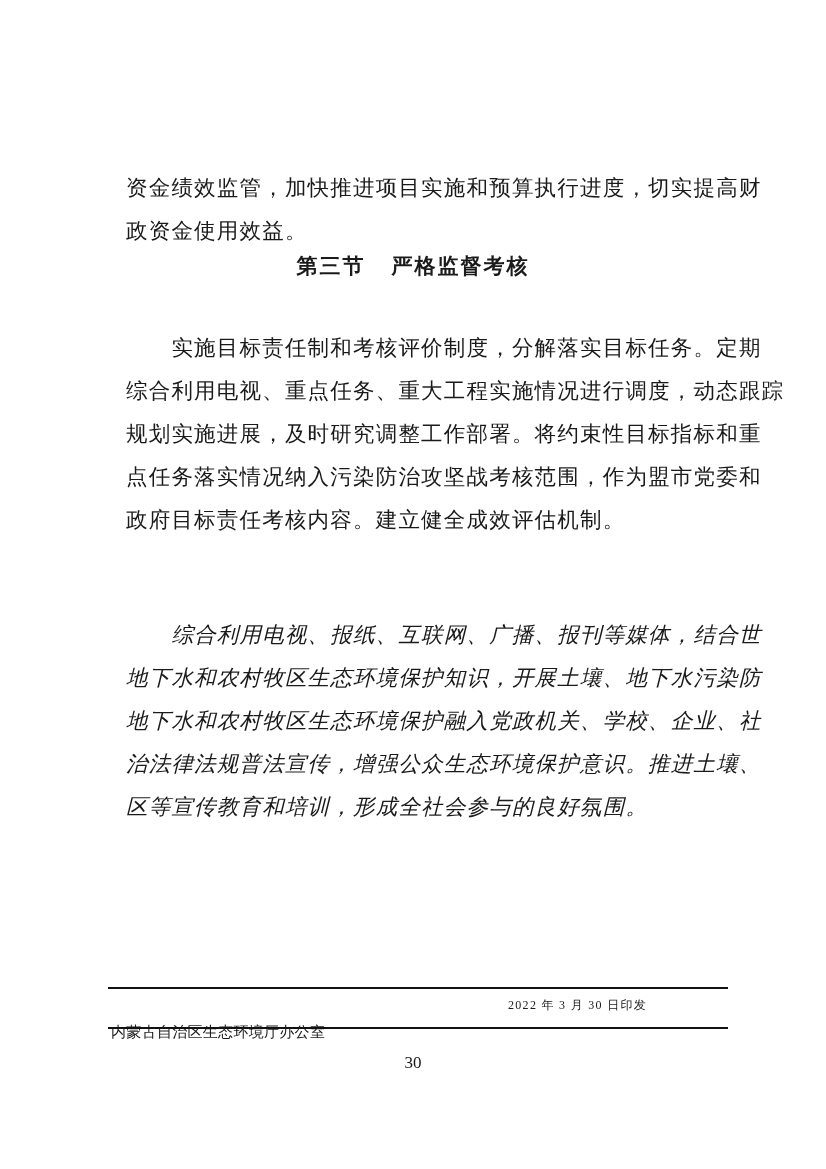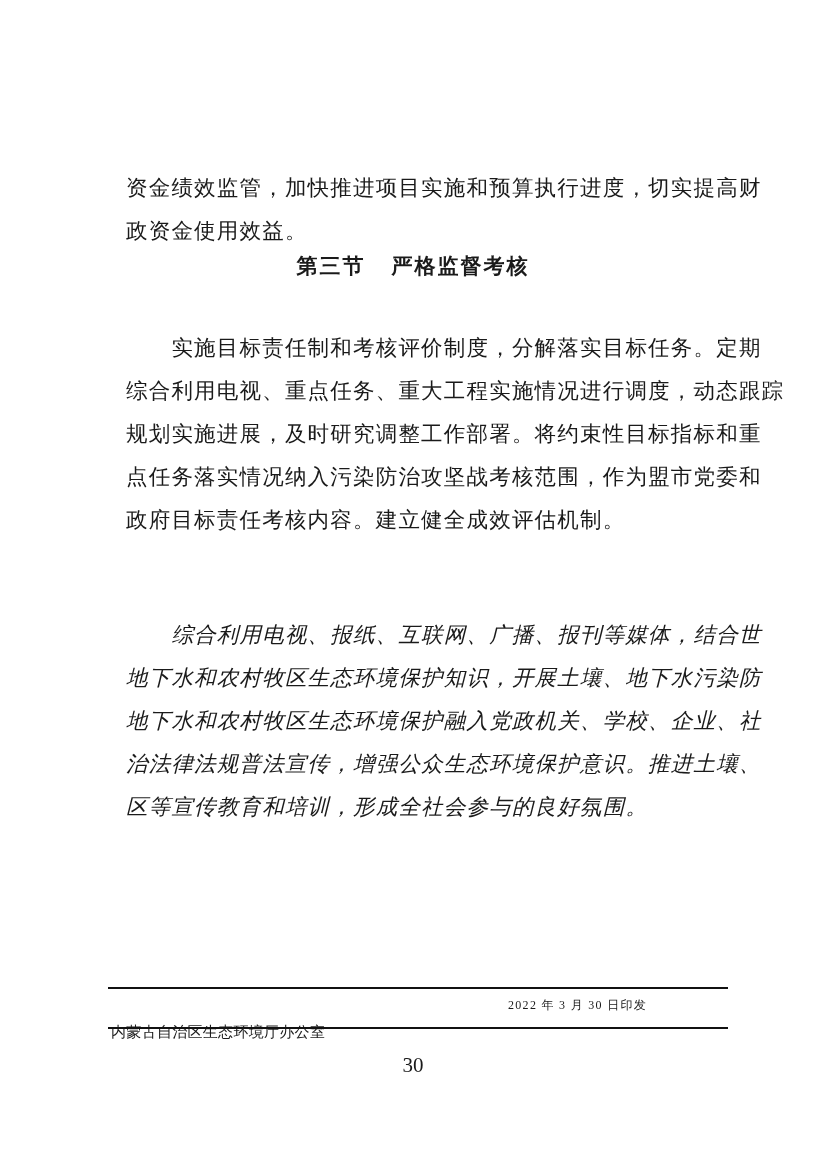--- a/index.html
+++ b/index.html
@@ -20,7 +20,7 @@
     .footer-right { position: absolute; left: 508px; top: 997px; font-size: 12px;
                     font-family: "Liberation Serif", serif; letter-spacing: 1.3px; }
     .page-number { position: absolute; left: 0; width: 826px; text-align: center; top: 1053px;
-                   font-size: 21px; font-family: "Liberation Serif", serif; }
+                   font-size: 17px; font-family: "Liberation Serif", serif; }
   </style>
 </head>
 <body>

